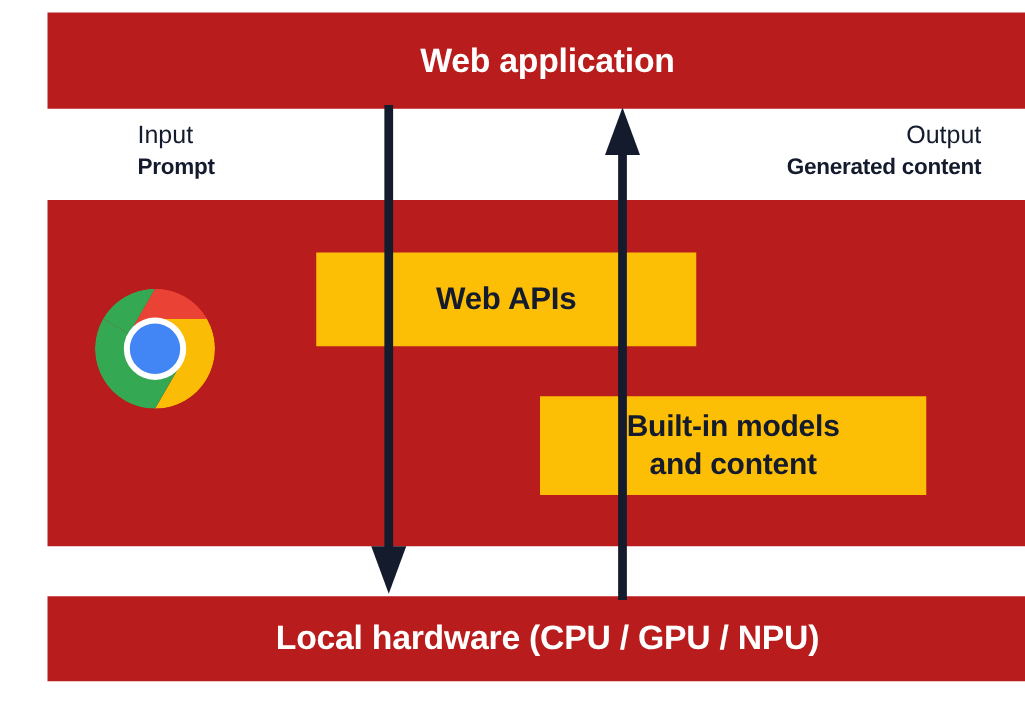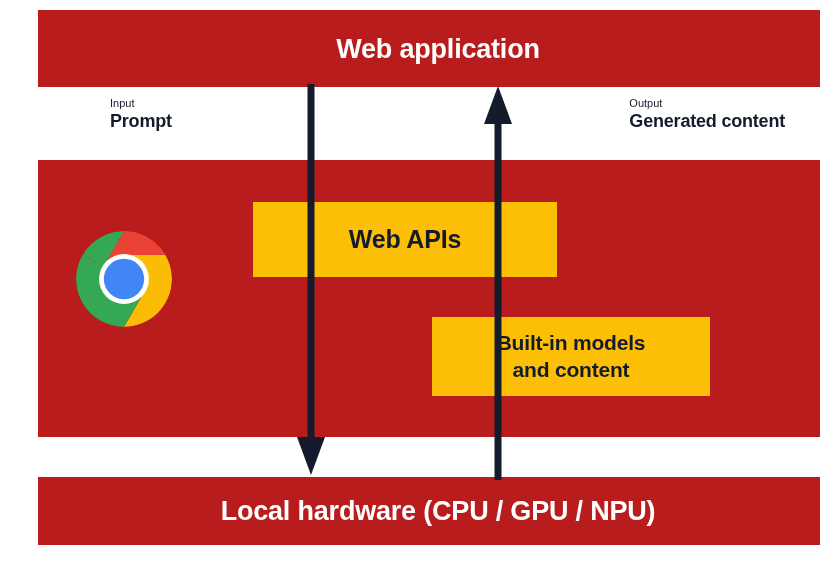--- a/index.html
+++ b/index.html
@@ -65,7 +65,7 @@
   }
   .caption .small {
     display: block;
-    font-size: 11px;
+    font-size: 20px;
     font-weight: normal;
   }
   .caption .big {

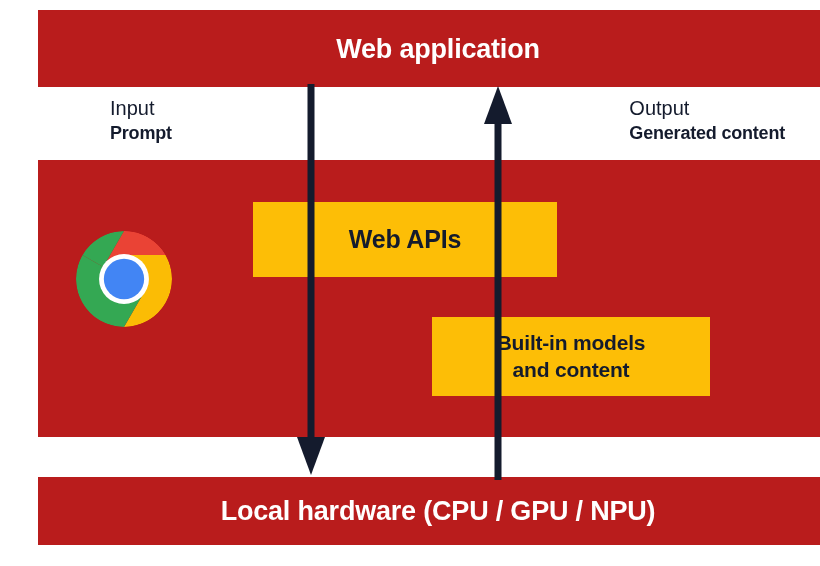--- a/index.html
+++ b/index.html
@@ -82,7 +82,7 @@
   #caption-output {
     right: 35px;
     top: 96px;
-    text-align: left;
+    text-align: right;
   }
 
   

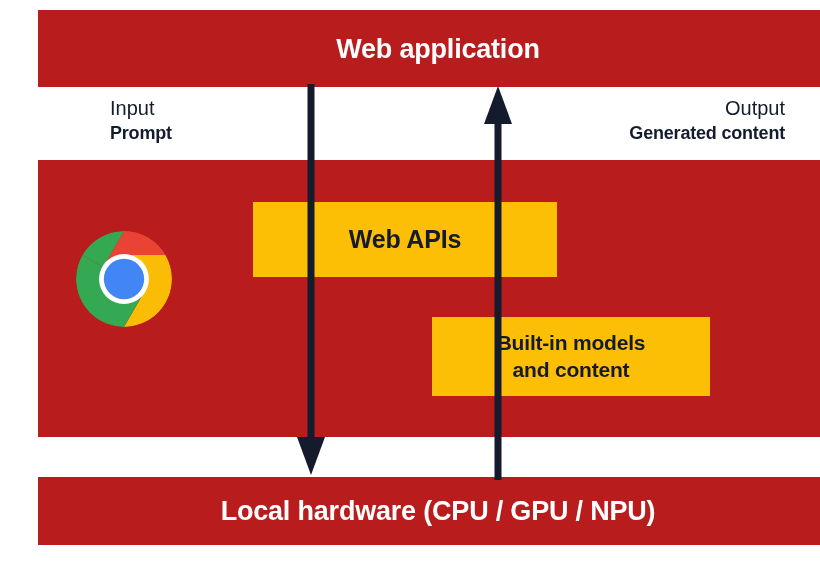--- a/index.html
+++ b/index.html
@@ -116,9 +116,9 @@
   #box-builtin {
     left: 432px;
     top: 317px;
-    width: 278px;
+    width: 309px;
     height: 79px;
-    font-size: 21px;
+    font-size: 24px;
   }
 
   

